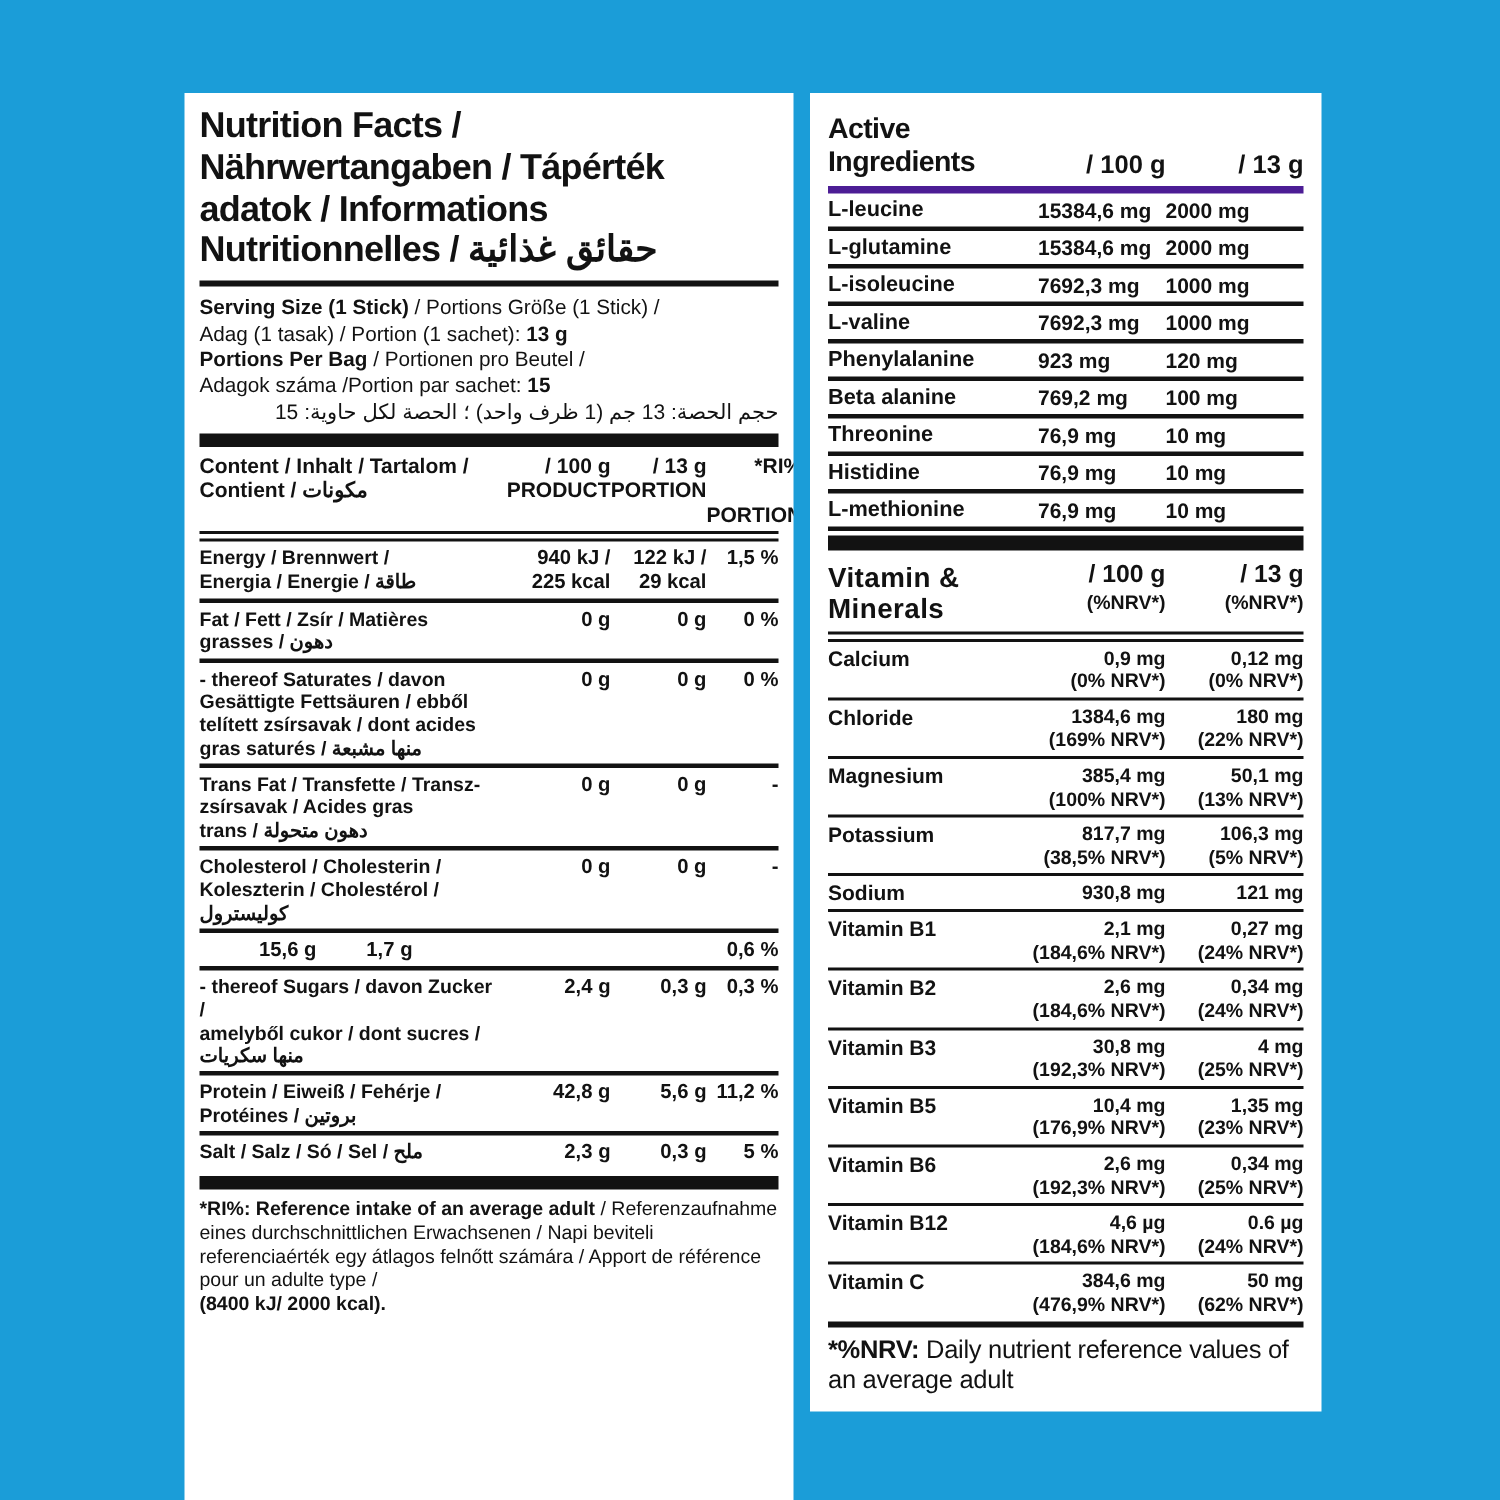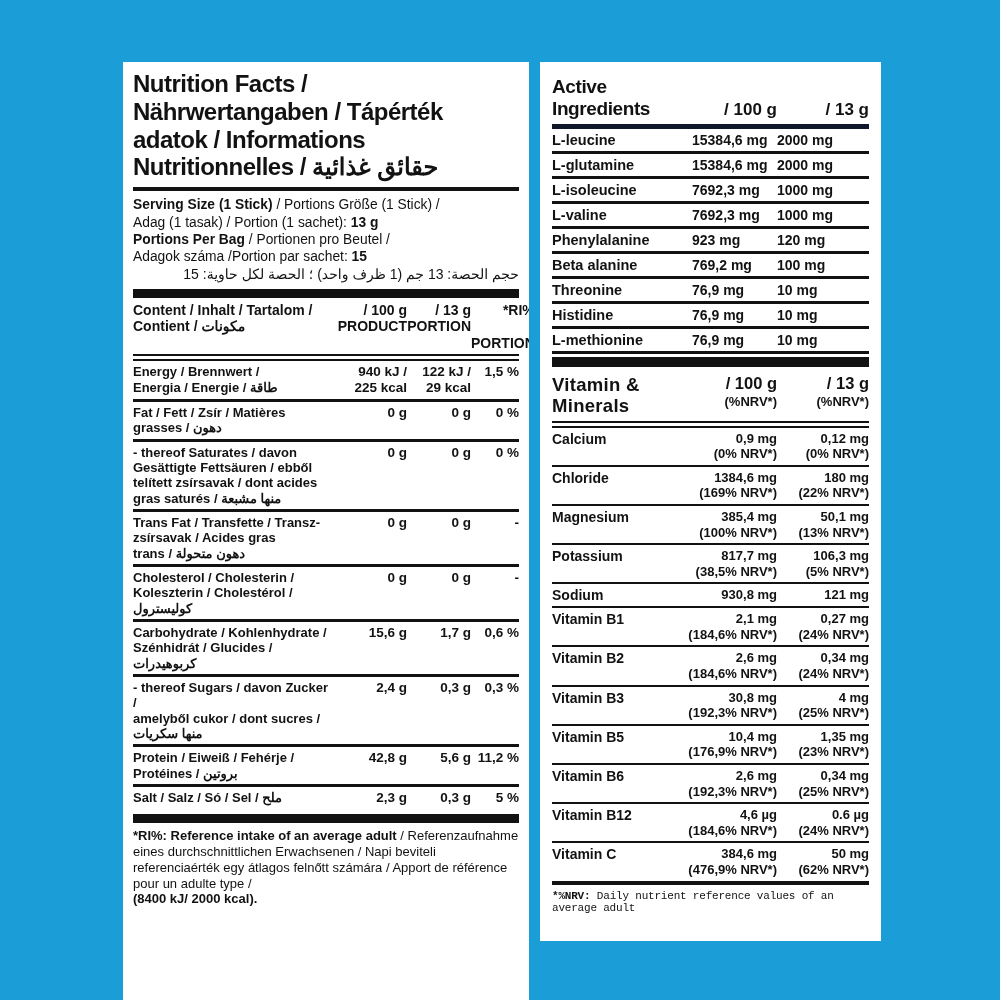--- a/index.html
+++ b/index.html
@@ -30,7 +30,7 @@
   .footnote .b{font-weight:700;}
   .footnote .tail{display:block;font-weight:700;}
 
-  .r-head{display:flex;align-items:flex-end;padding:6px 0 4px;border-bottom:5px solid #0f172a;font-weight:700;}
+  .r-head{display:flex;align-items:flex-end;padding:6px 0 4px;border-bottom:5px solid #4c1d95;font-weight:700;}
   .r-head .r-title{flex:0 0 140px;font-size:19px;letter-spacing:-0.4px;}
   .r-head .r-col{font-size:17px;text-align:right;}
   .r-col-100{flex:1;}

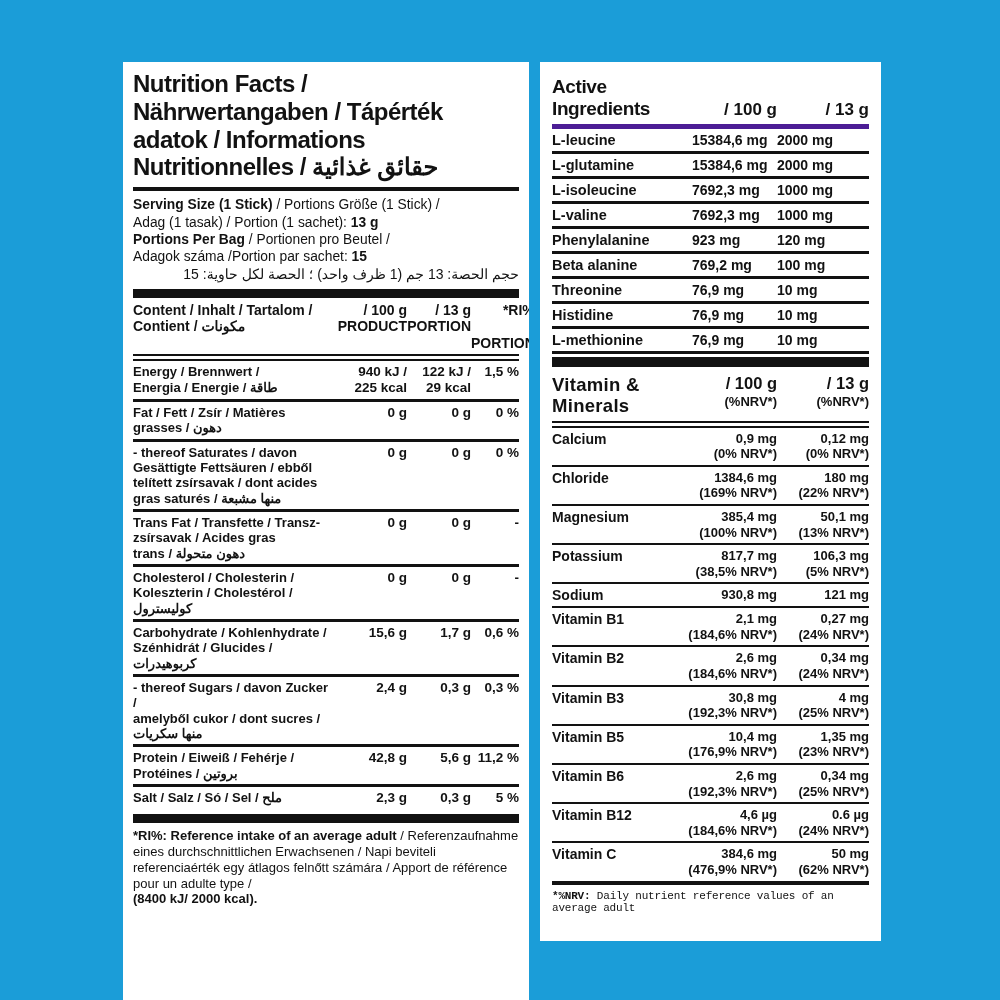--- a/index.html
+++ b/index.html
@@ -125,9 +125,6 @@
       <div class="cell-v cell-ri">-</div>
     </div>
     <div class="t-row">
-      <div class="cell-name">Carbohydrate / Kohlenhydrate /
-Szénhidrát / Glucides /
-كربوهيدرات</div>
       <div class="cell-v cell-100">15,6 g</div>
       <div class="cell-v cell-13">1,7 g</div>
       <div class="cell-v cell-ri">0,6 %</div>

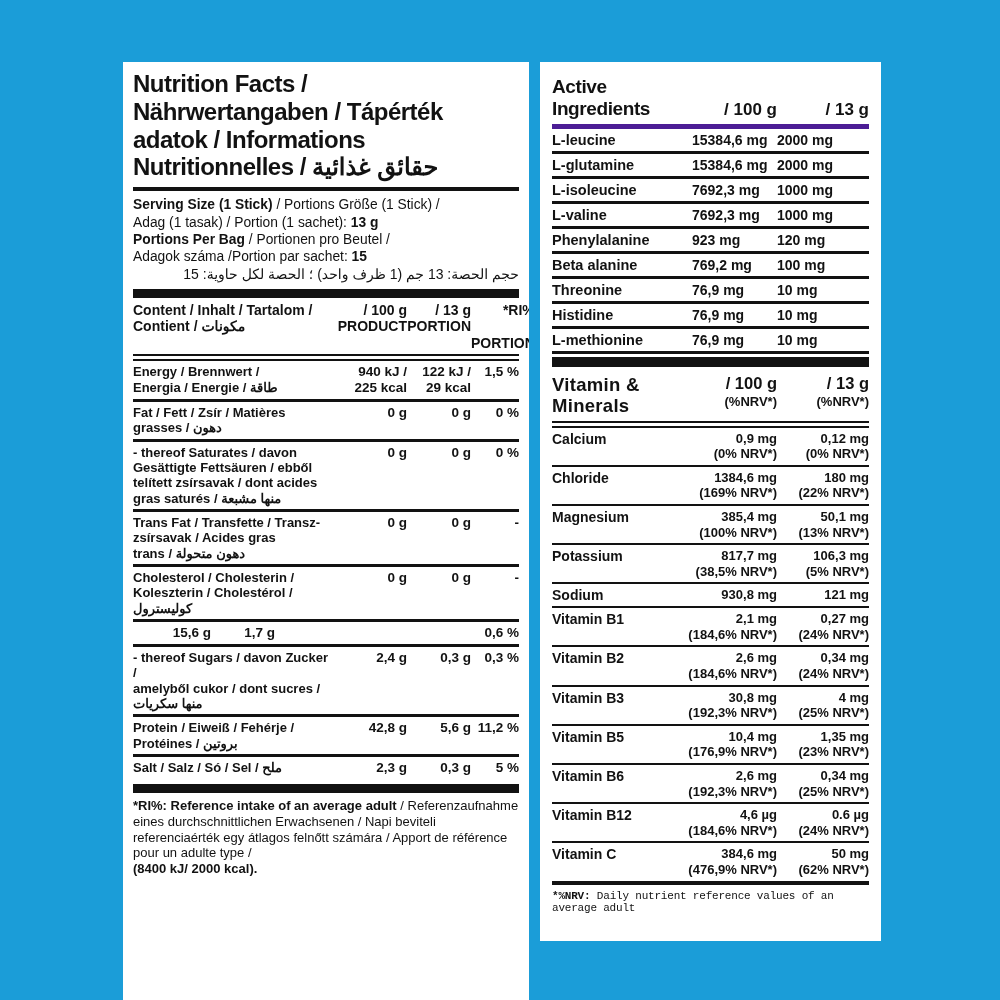--- a/index.html
+++ b/index.html
@@ -51,7 +51,7 @@
   .v-row .v-v{font-size:13px;line-height:1.2;text-align:right;white-space:pre-line;}
   .v-col-100{flex:1;}
   .v-col-13{flex:0 0 92px;}
-  .nrv-footnote{border-top:4.5px solid #121212;margin-top:0;padding-top:5px;font-size:11px;letter-spacing:-0.2px;font-family:Liberation Mono, monospace;}
+  .nrv-footnote{border-top:4.5px solid #121212;margin-top:0;padding-top:5px;font-size:17px;letter-spacing:-0.2px;}
   .nrv-footnote .b{font-weight:700;}
 </style>
 </head>

